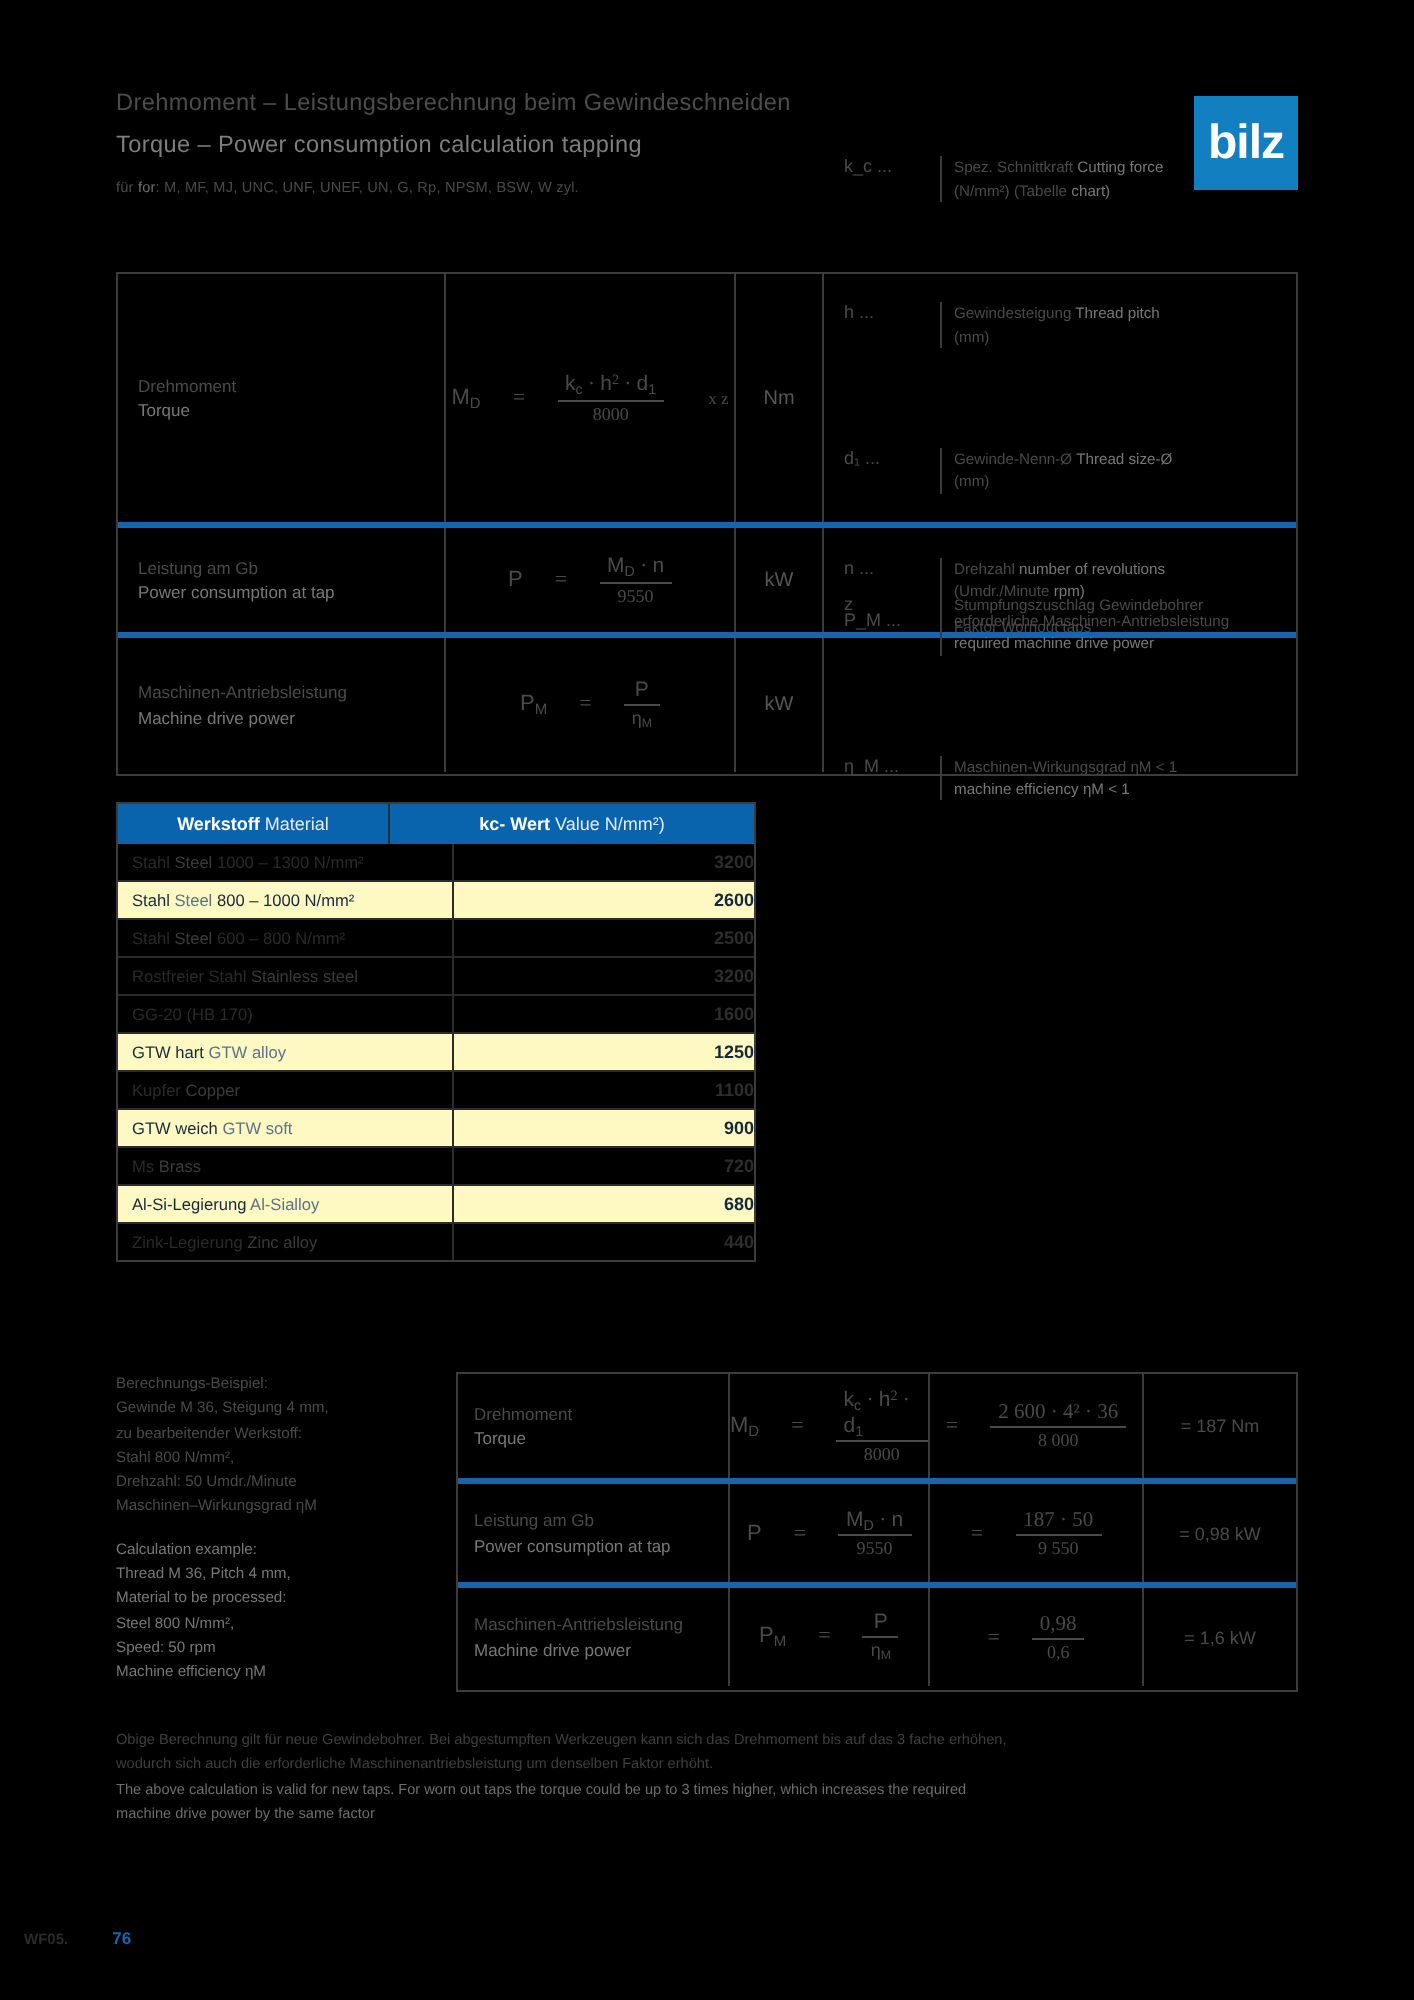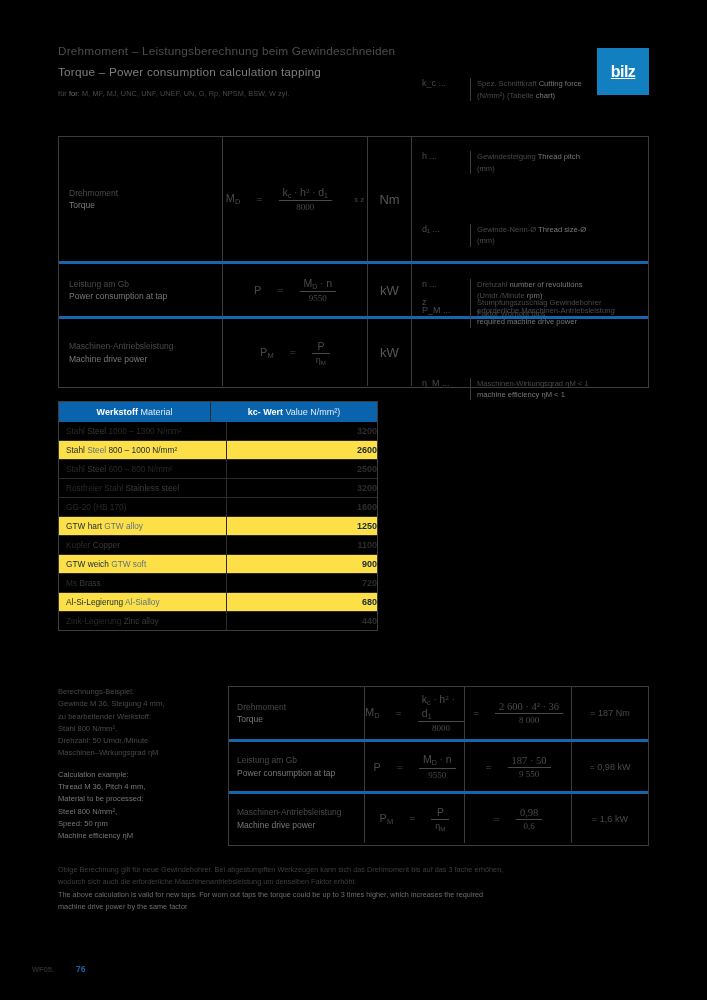--- a/index.html
+++ b/index.html
@@ -25,8 +25,8 @@
     display: flex; align-items: center; justify-content: center;
   }
   .logo span {
-    color: #fff; font-size: 16px; font-weight: bold;
-    letter-spacing: -.5px; line-height: 1; text-decoration: underline;
+    color: #fff; font-size: 24px; font-weight: bold;
+    letter-spacing: -.5px; line-height: 1;
   }
 
   

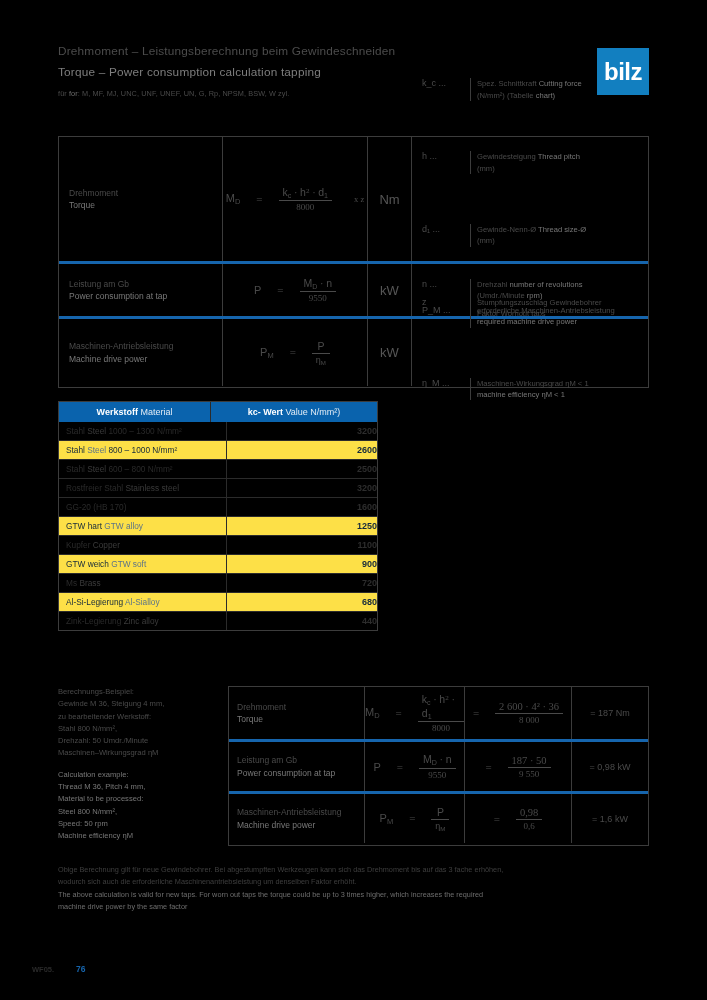--- a/index.html
+++ b/index.html
@@ -38,7 +38,7 @@
   .frow + .frow { border-top: 3px solid #1665ad; }
   .f-label { width: 164px; padding: 10px; display: flex; flex-direction: column; justify-content: center; border-right: 1px solid #3c3c3c; }
   .f-formula { width: 145px; display: flex; align-items: center; justify-content: center; border-right: 1px solid #3c3c3c; }
-  .f-unit { width: 44px; display: flex; align-items: center; justify-content: center; border-right: 1px solid #3c3c3c; font-size: 13px; color: #565656; }
+  .f-unit { width: 44px; display: flex; align-items: center; justify-content: center; border-right: 1px solid #3c3c3c; font-size: 10px; color: #565656; }
   .f-defs { flex: 1; display: flex; flex-direction: column; justify-content: center; padding: 6px 0; gap: 44px; }
   .lbl-de { font-size: 8.5px; color: #4a4a4a; line-height: 1.45; }
   .lbl-en { font-size: 8.5px; color: #787878; line-height: 1.45; }

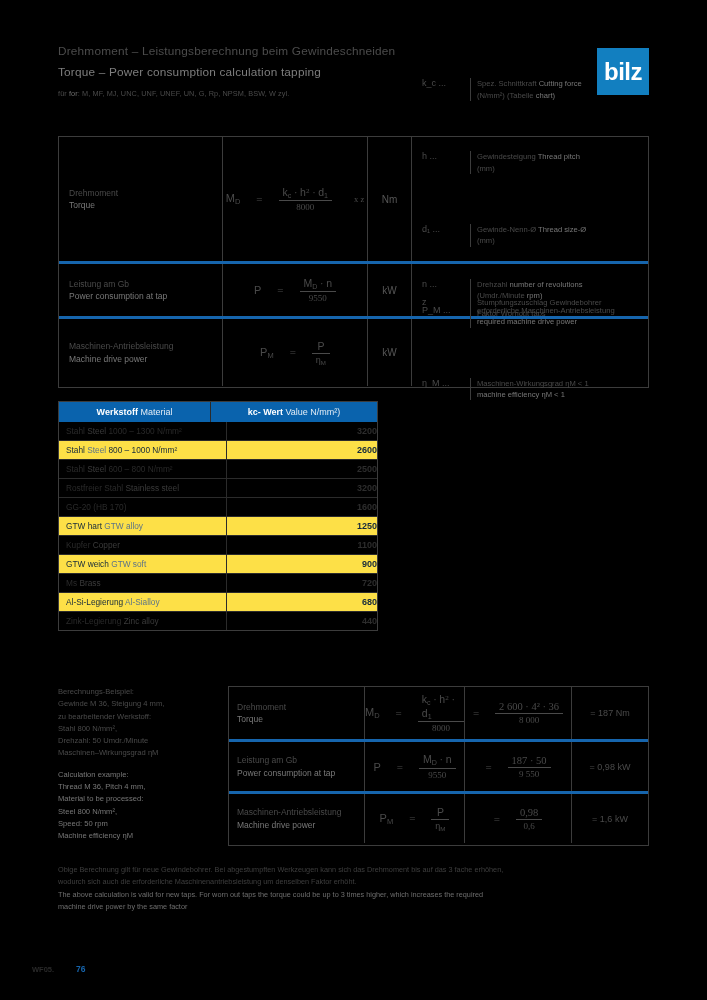--- a/index.html
+++ b/index.html
@@ -64,7 +64,7 @@
   #material-table { left: 58px; top: 401px; width: 320px; }
   .m-head { display: flex; background: #0a63ad; }
   .m-head div { padding: 5px 0; font-size: 9px; font-weight: bold; color: #fff; text-align: center; }
-  .m-head .c1 { width: 152px; border-right: 1px solid #2b2b2b; }
+  .m-head .c1 { width: 136px; border-right: 1px solid #2b2b2b; }
   .m-head .c2 { flex: 1; }
   .m-head .light { font-weight: normal; color: #e2ecf5; }
   .m-row { display: flex; border-bottom: 1px solid #2b2b2b; }

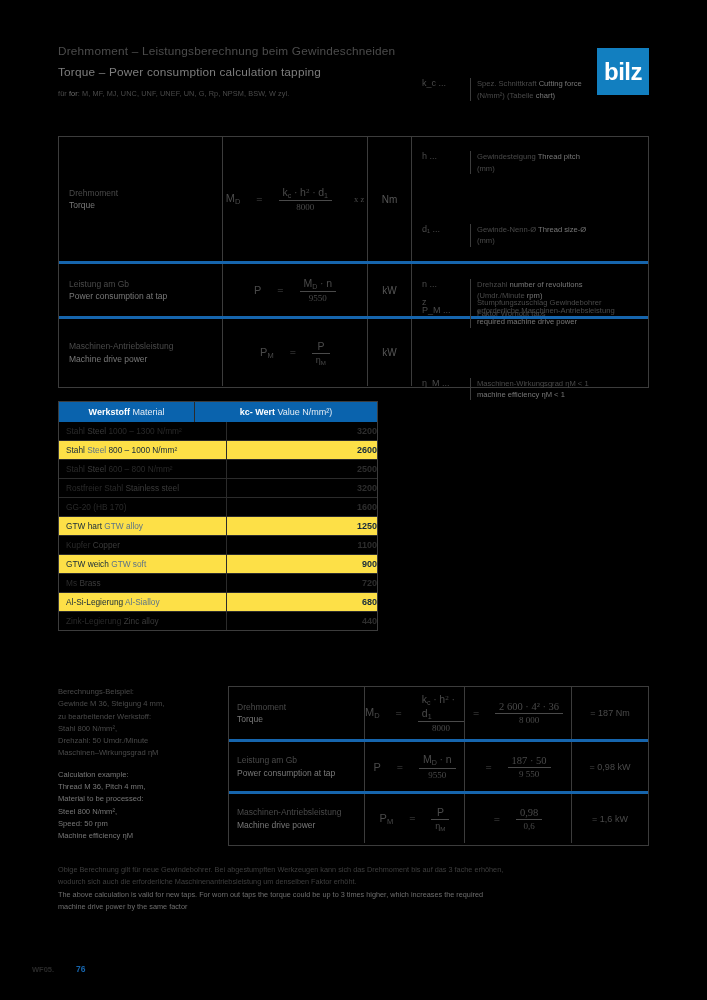--- a/index.html
+++ b/index.html
@@ -70,7 +70,7 @@
   .m-row { display: flex; border-bottom: 1px solid #2b2b2b; }
   .m-row .c1 { width: 168px; padding: 4px 7px; font-size: 8.3px; border-right: 1px solid #2b2b2b; white-space: nowrap; }
   .m-row .c2 { flex: 1; padding: 4px 0; font-size: 9px; font-weight: bold; text-align: right; }
-  .m-row.light { background: #fde047; }
+  .m-row.light { background: #fef9c3; }
   .m-row.light .c1 .de, .m-row.light .c2 { color: #15293b; }
   .m-row.light .c1 .en { color: #5b7388; }
   .m-row.dark { background: #000; }

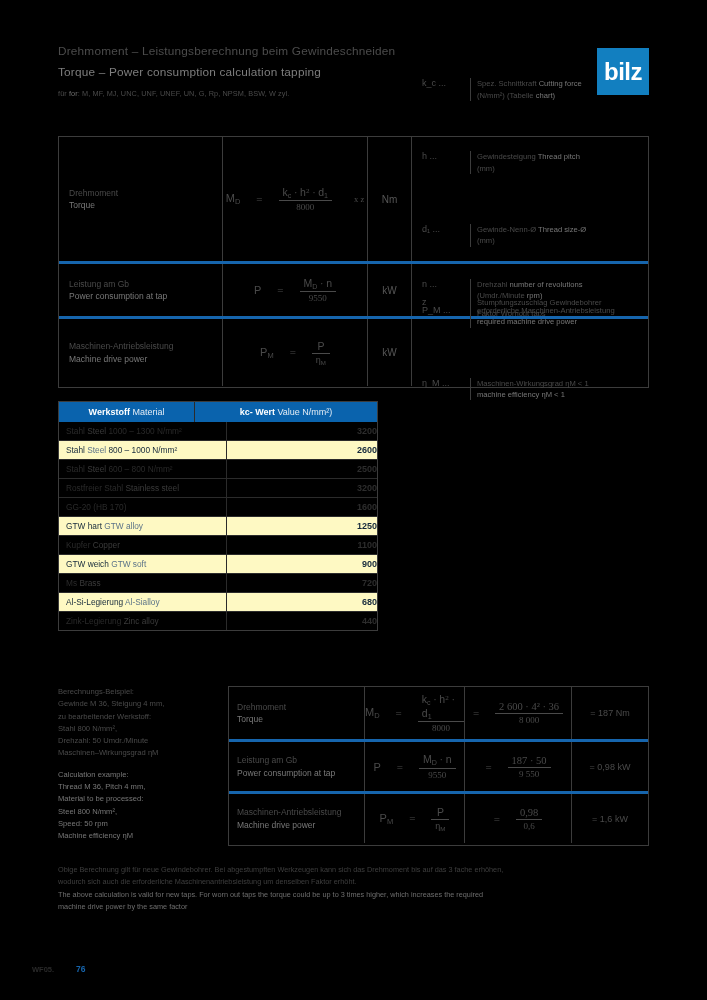--- a/index.html
+++ b/index.html
@@ -97,7 +97,7 @@
   #footnote .en { color: #6e6e6e; }
 
   
-  #footer { position: absolute; left: 32px; bottom: 26px; display: flex; align-items: center; gap: 22px; }
+  #footer { position: absolute; left: 12px; bottom: 26px; display: flex; align-items: center; gap: 22px; }
   #footer .code { font-size: 7.5px; color: #2a2a2a; font-weight: bold; }
   #footer .page { font-size: 8.5px; color: #1665ad; font-weight: bold; }
 </style>

